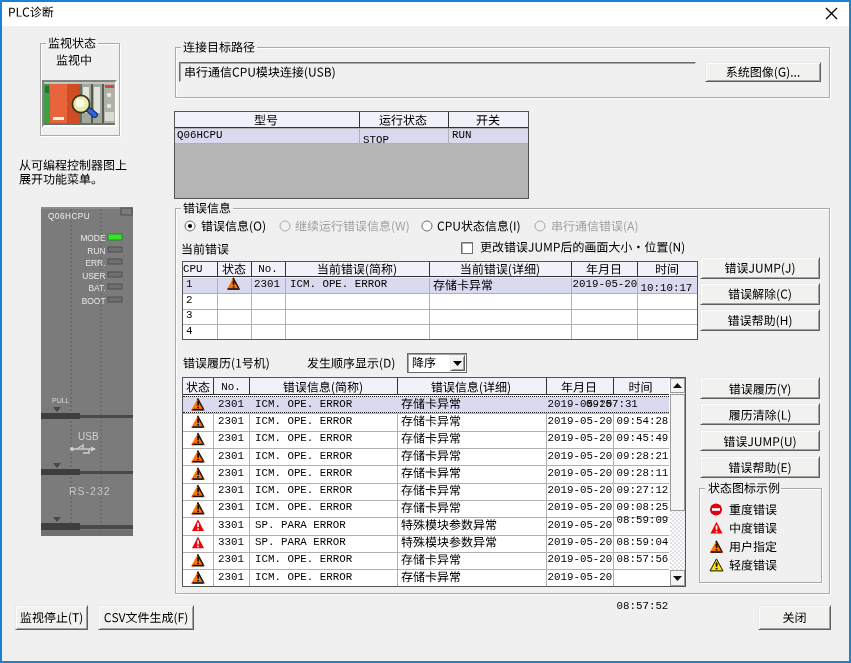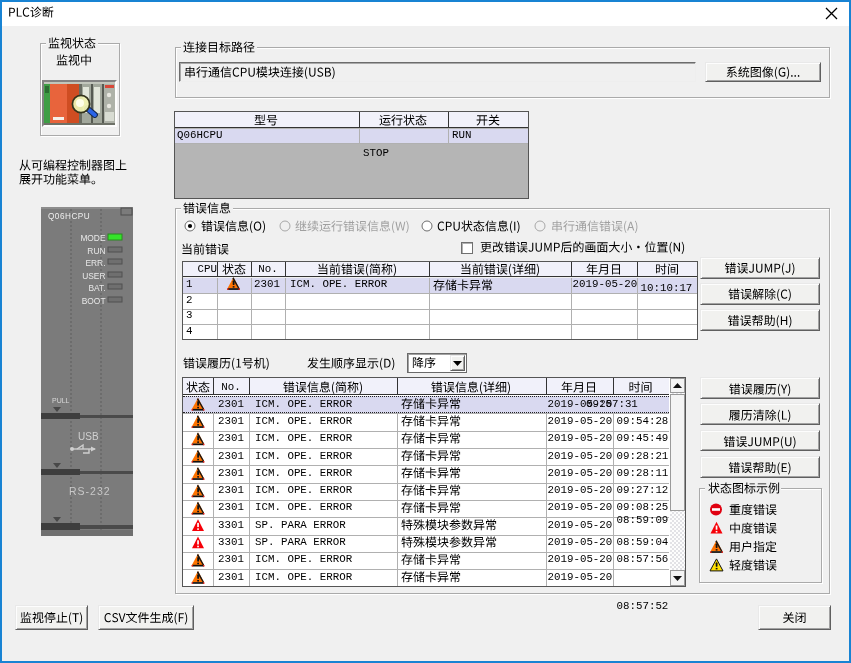--- a/index.html
+++ b/index.html
@@ -115,7 +115,7 @@
  <div class="abs hline" style="left:0;top:31px;width:353px"></div>
 </div>
 <div class="abs mono" style="left:177px;top:129px">Q06HCPU</div>
-<div class="abs mono" style="left:363px;top:147px">STOP</div>
+<div class="abs mono" style="left:363px;top:134px">STOP</div>
 <div class="abs mono" style="left:452px;top:129px">RUN</div>
 
 <div class="abs gb" style="left:175px;top:208px;width:655px;height:386px"></div>

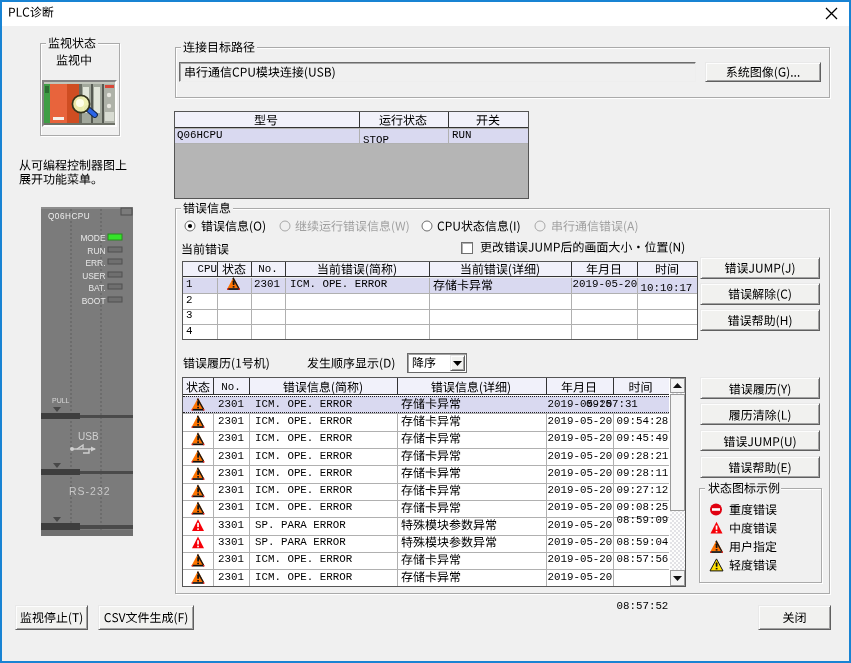--- a/index.html
+++ b/index.html
@@ -165,7 +165,7 @@
 <div class="abs mono" style="left:290px;top:278px">ICM. OPE. ERROR</div>
 <div class="abs mono" style="left:572.5px;top:278px">2019-05-20</div>
 <div class="abs mono" style="left:640.5px;top:282px">10:10:17</div>
-<div class="abs mono" style="left:183px;top:263px;width:34px;text-align:right">CPU</div>
+<div class="abs mono" style="left:183px;top:263px;width:34px;text-align:left">CPU</div>
 <div class="abs mono" style="left:251px;top:263px;width:34px;text-align:center">No.</div>
 
 <div class="abs btn" style="left:700px;top:257px;width:120px;height:22px"></div>

